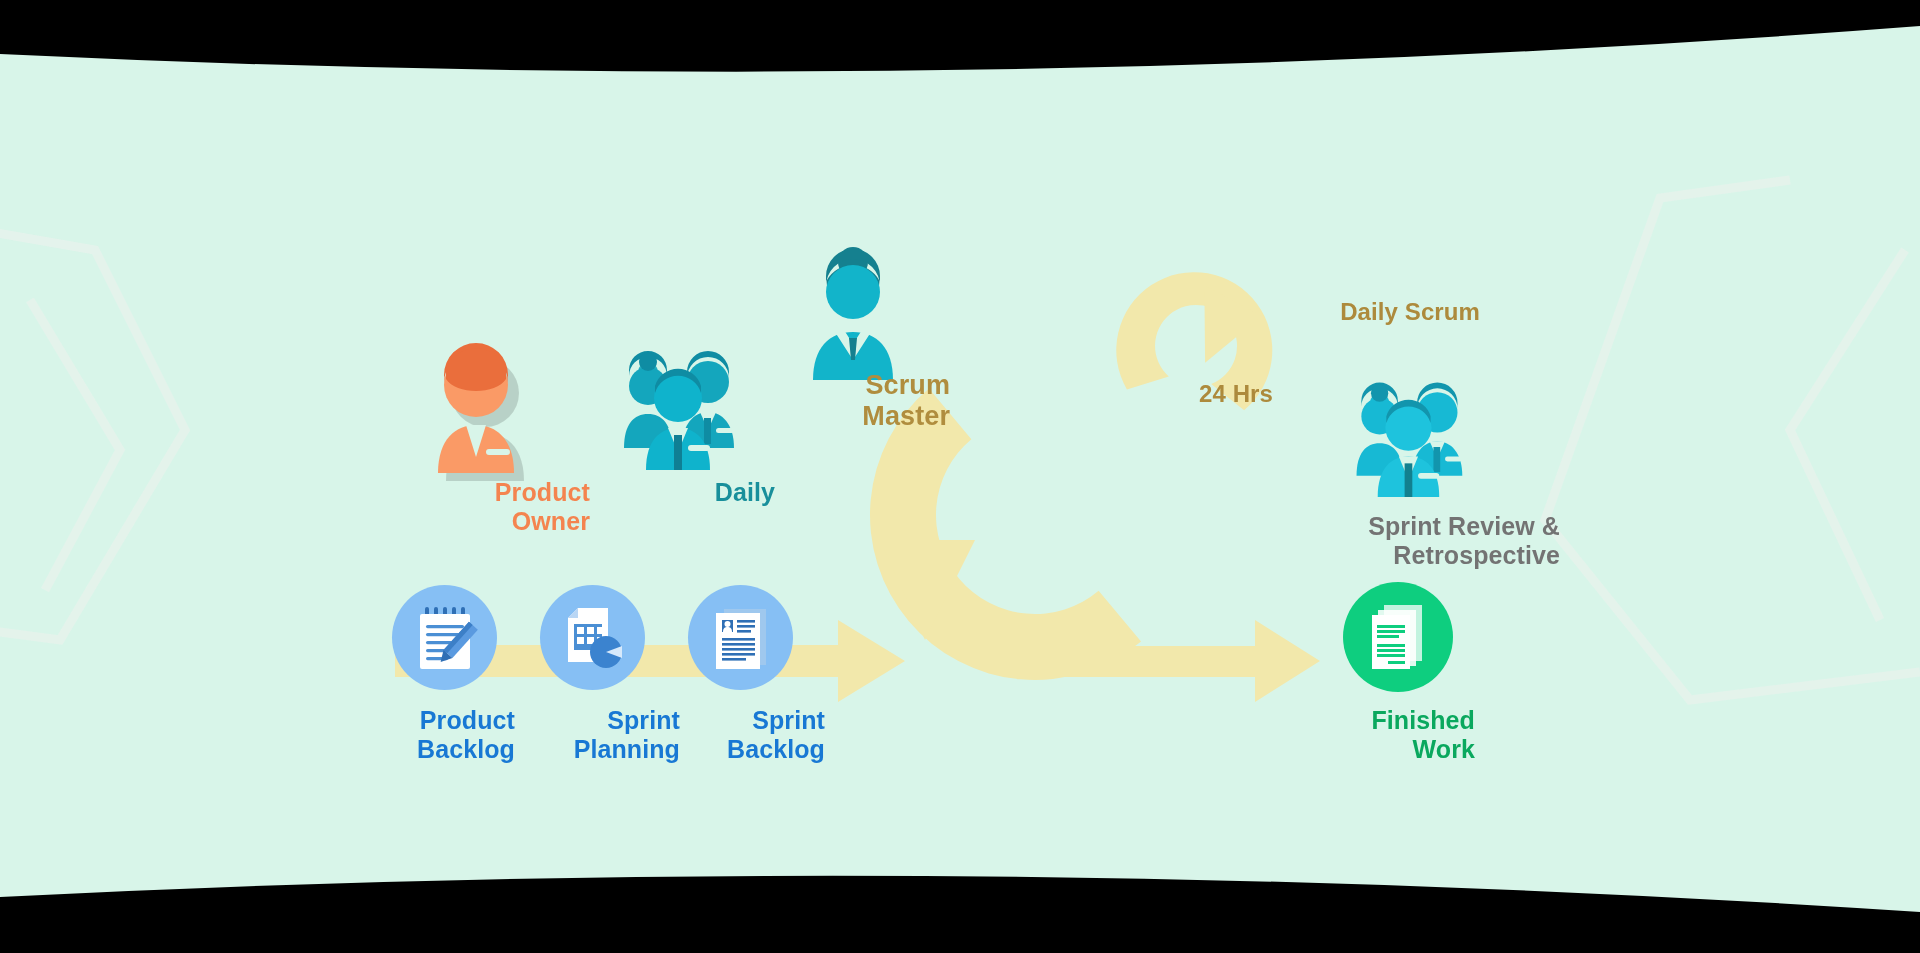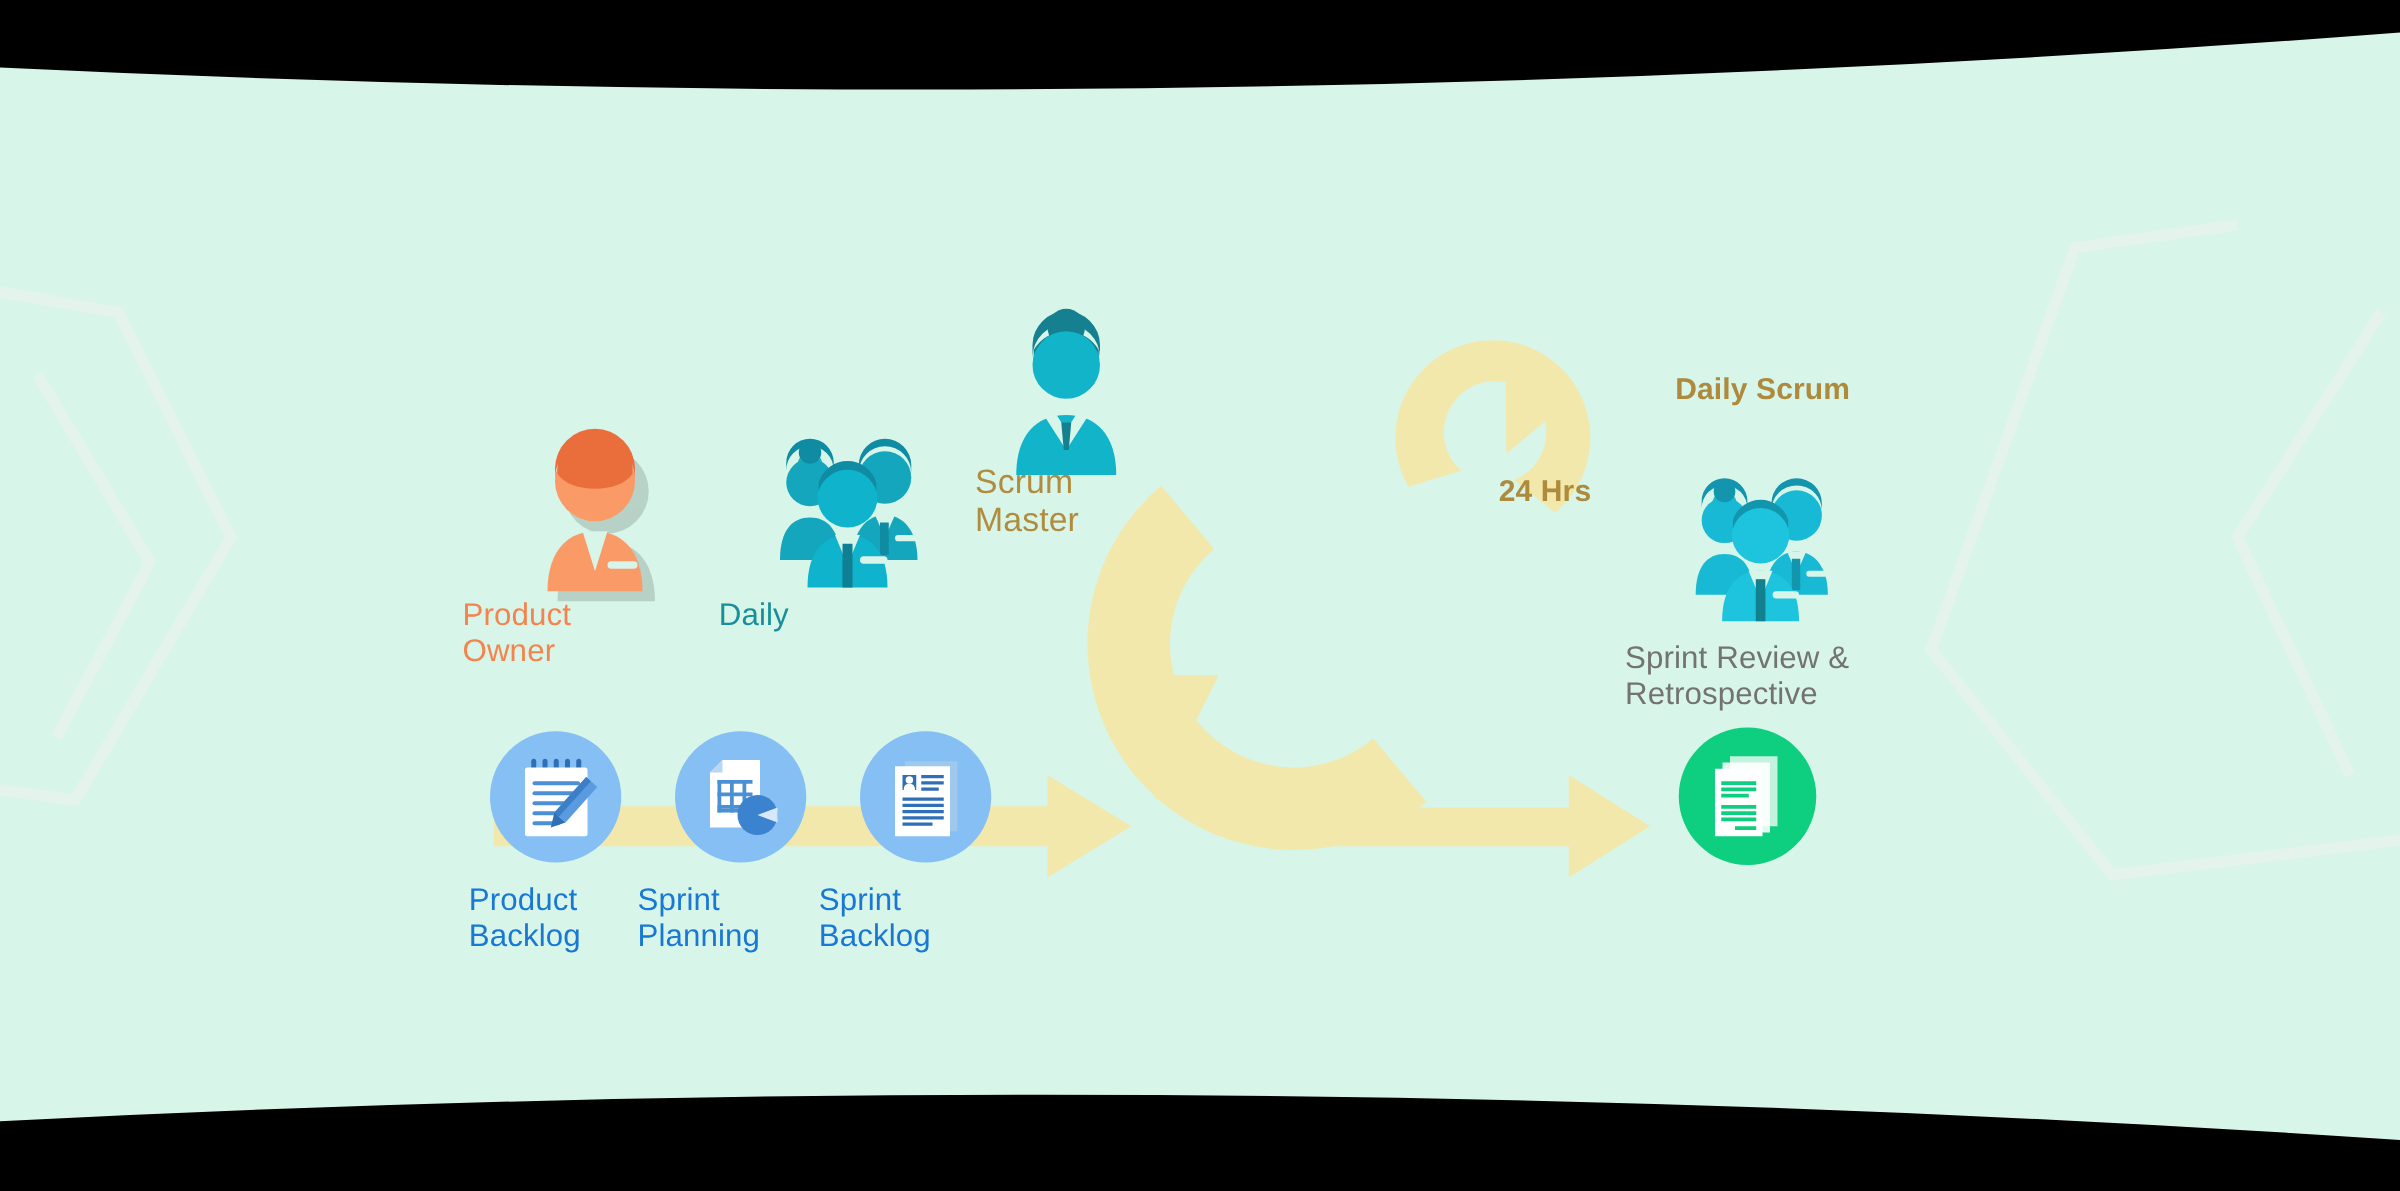--- a/index.html
+++ b/index.html
@@ -19,8 +19,8 @@
   
   .label {
     position:absolute;
-    text-align:left;
-    font-weight:normal;
+    text-align:right;
+    font-weight:bold;
     line-height:1.16;
     white-space:pre-line;
     letter-spacing:.1px;

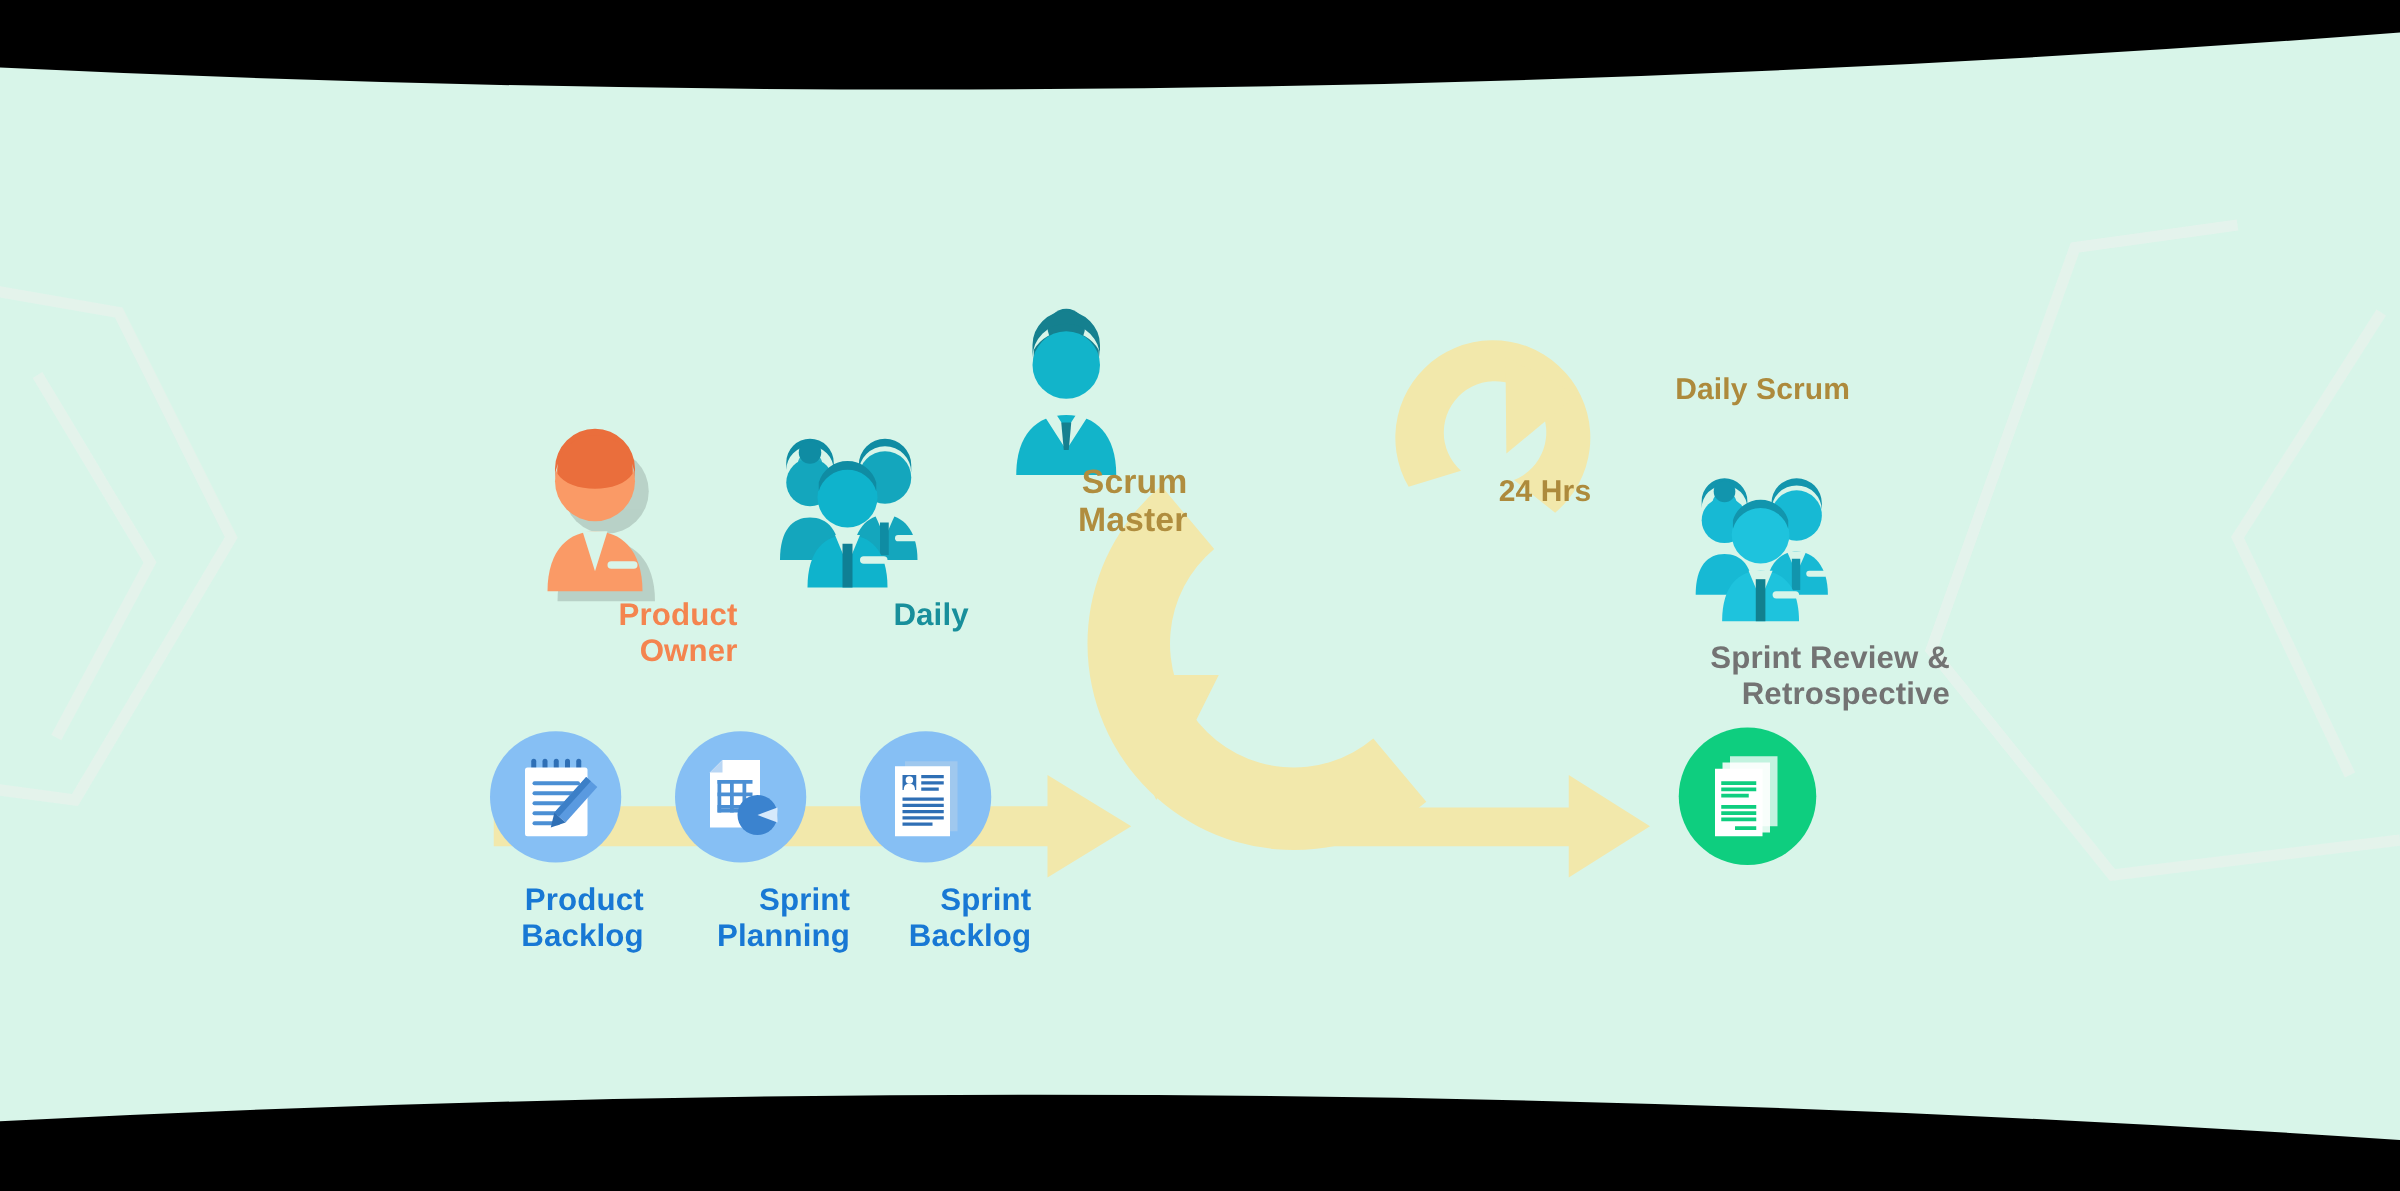--- a/index.html
+++ b/index.html
@@ -265,6 +265,8 @@
       </g>
     </svg>
   </div>
+  <div class="label lbl-green" style="left:1325px; top:706px; width:150px;">Finished
+Work</div>
 
 </div>
 

